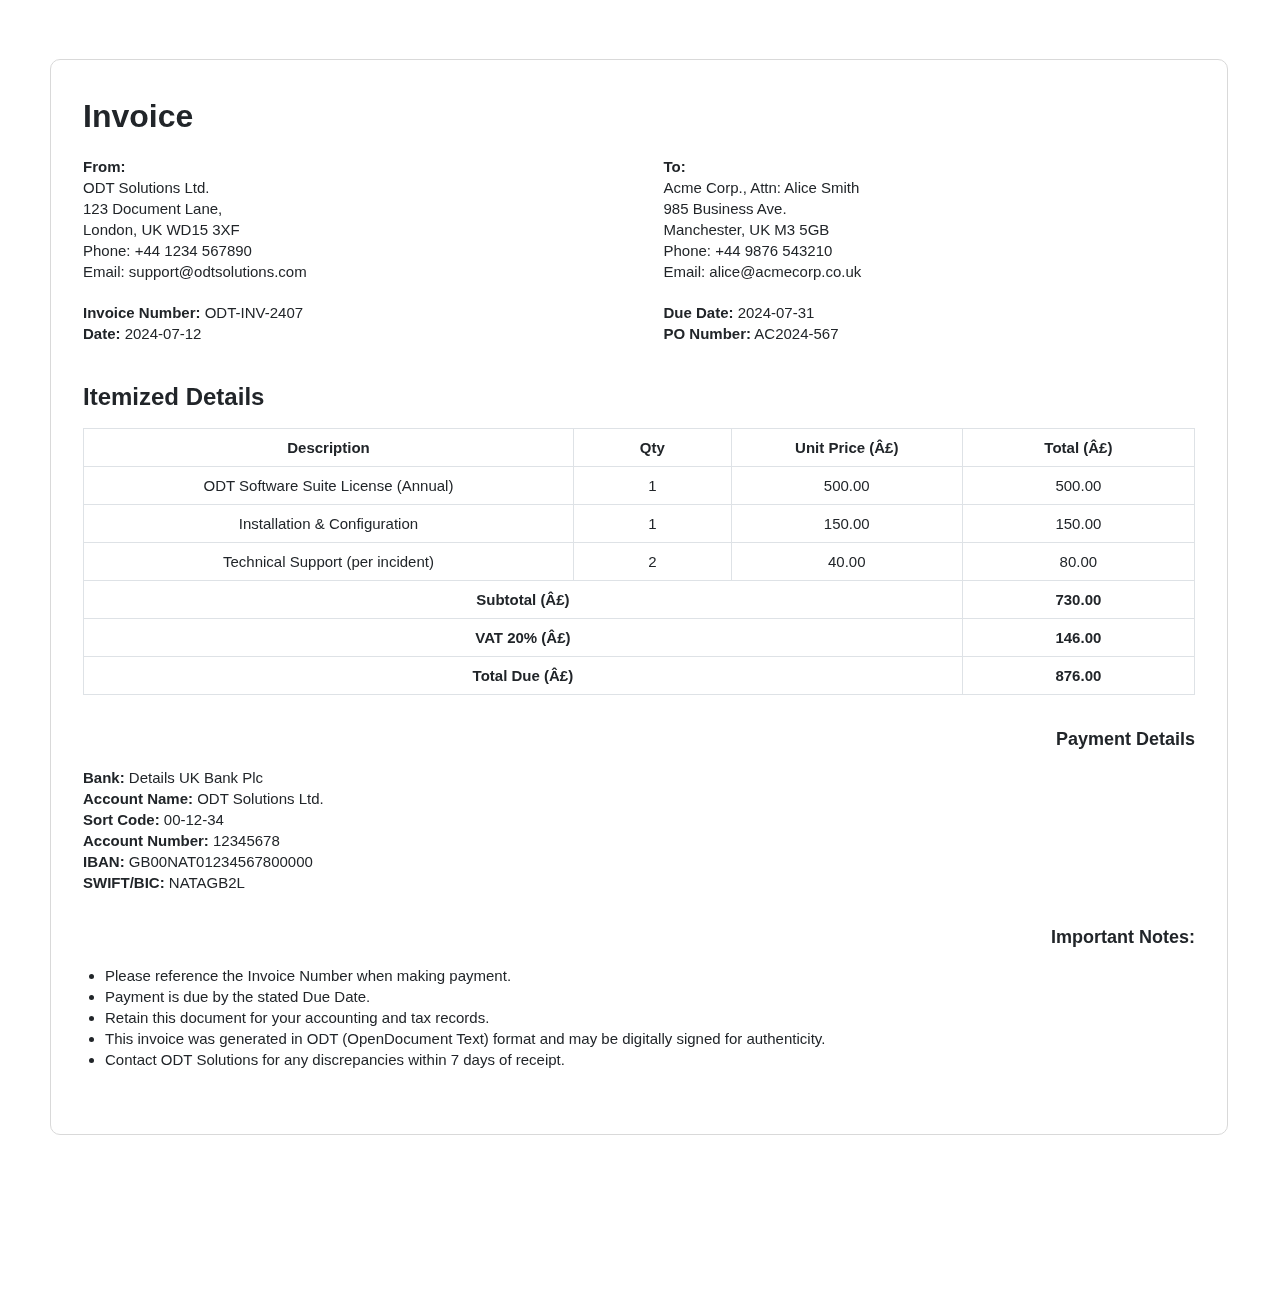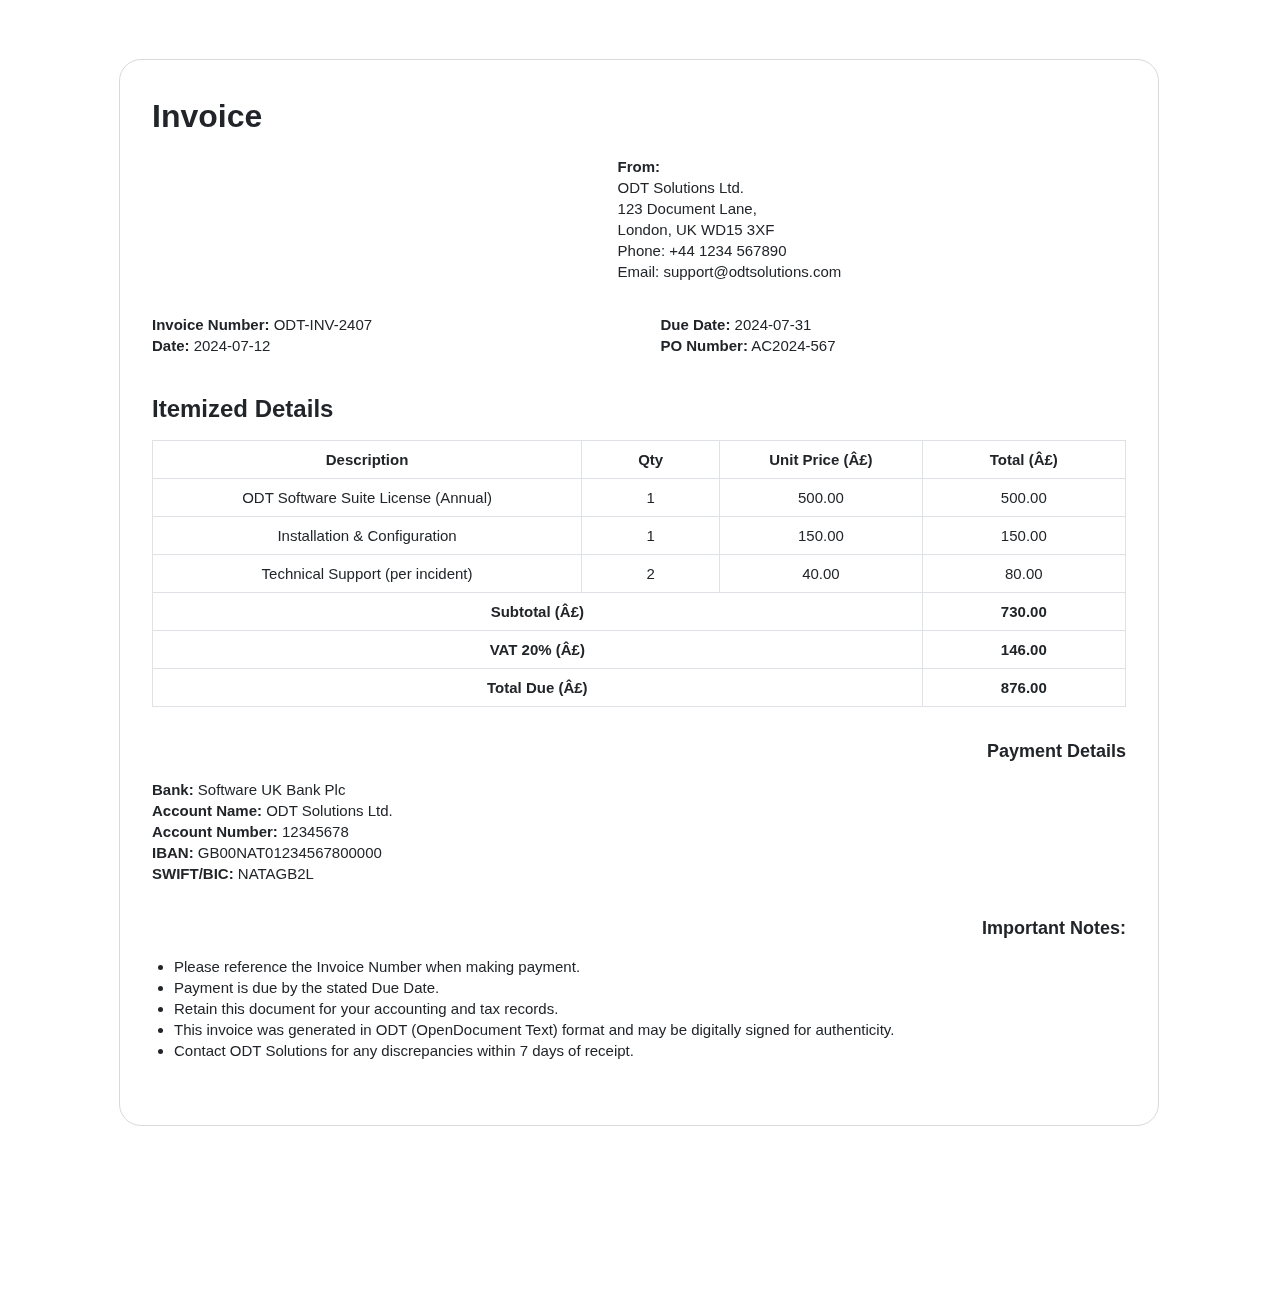--- a/index.html
+++ b/index.html
@@ -17,11 +17,11 @@
     min-height: 1300px;
   }
   .card {
-    width: 1040px;
+    width: 1178px;
     margin: 59px auto 100px;
     background: #ffffff;
     border: 1px solid #d9d9d9;
-    border-radius: 22px;
+    border-radius: 10px;
     padding: 32px 32px 48px;
     min-height: 1036px;
   }

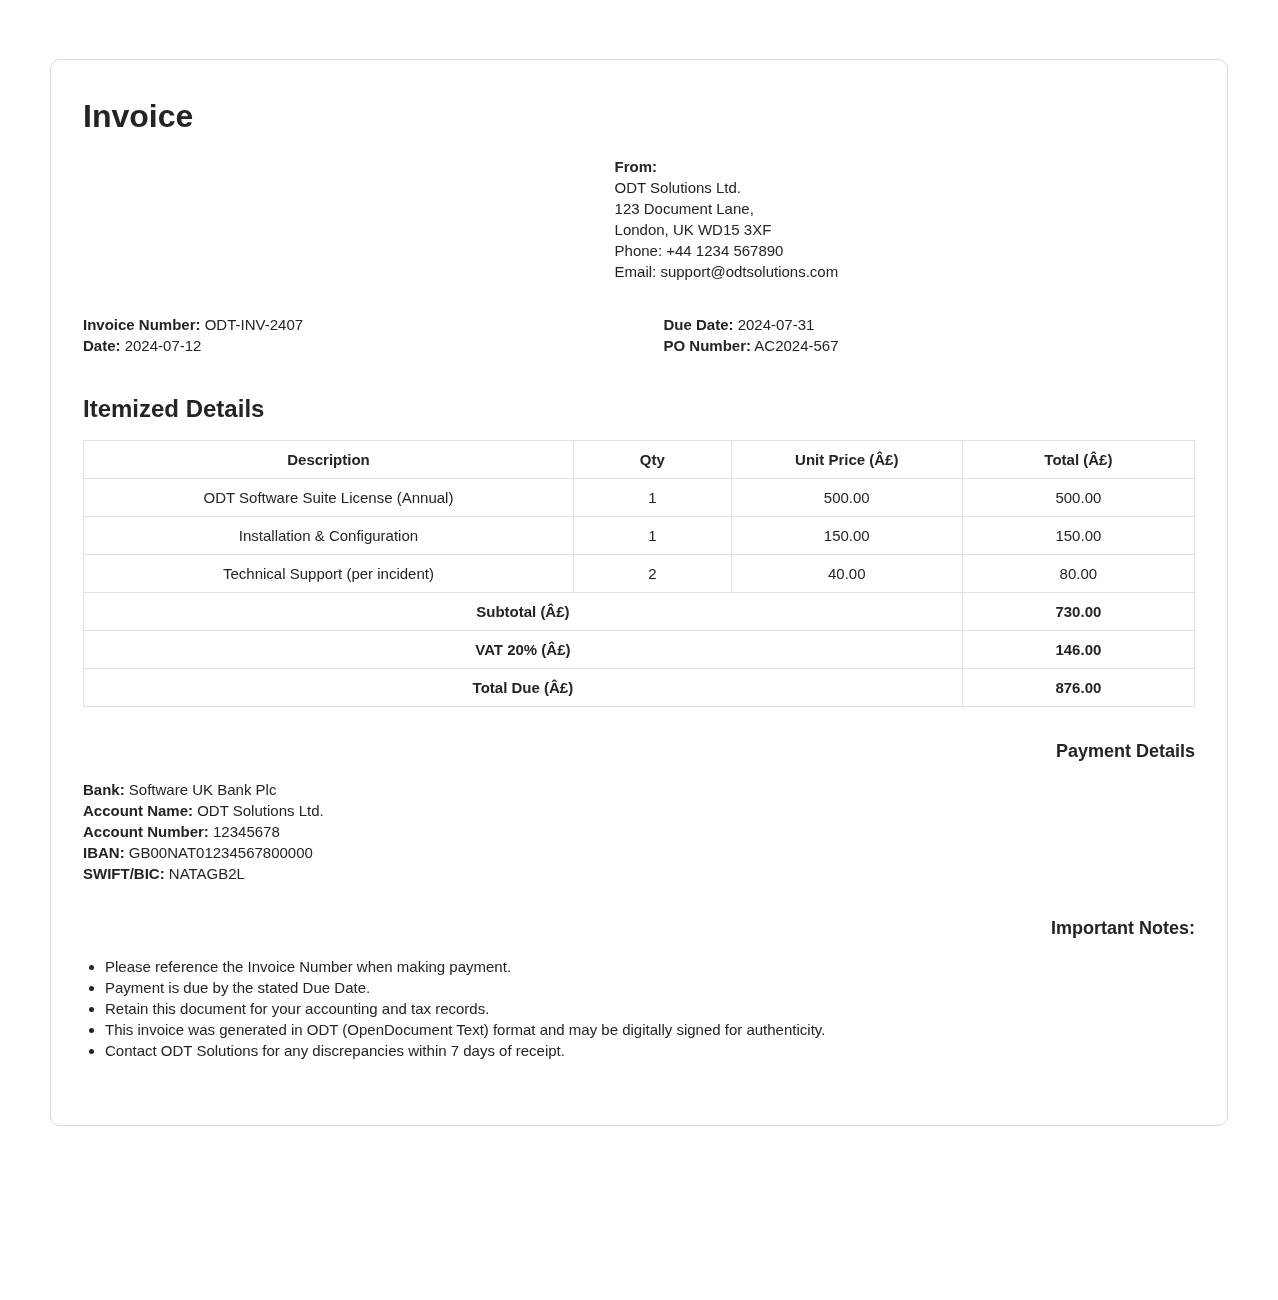--- a/index.html
+++ b/index.html
@@ -90,6 +90,14 @@
       <div class="line">Phone: +44 1234 567890</div>
       <div class="line">Email: support@odtsolutions.com</div>
     </div>
+    <div class="col-right">
+      <div class="line lbl">To:</div>
+      <div class="line">Acme Corp., Attn: Alice Smith</div>
+      <div class="line">985 Business Ave.</div>
+      <div class="line">Manchester, UK M3 5GB</div>
+      <div class="line">Phone: +44 9876 543210</div>
+      <div class="line">Email: alice@acmecorp.co.uk</div>
+    </div>
   </div>
 
   <div class="cols meta">

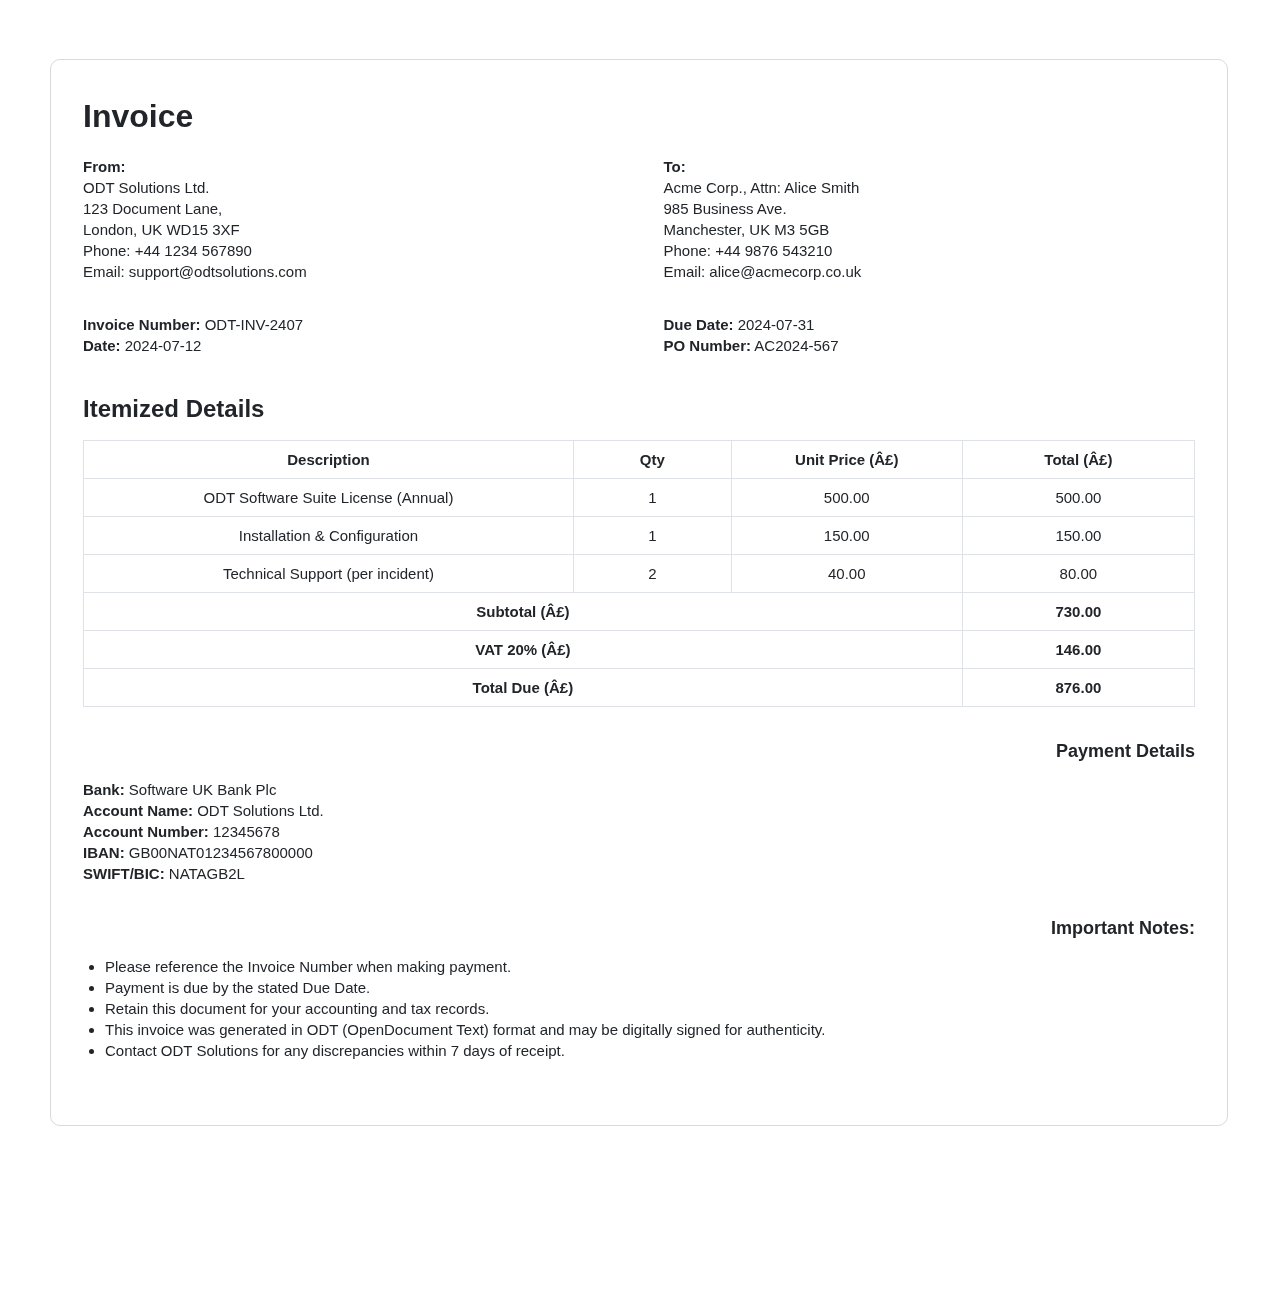--- a/index.html
+++ b/index.html
@@ -36,7 +36,7 @@
   .col-right { flex: 1; }
   .line { line-height: 21px; }
   .lbl { font-weight: bold; }
-  .meta { margin-top: 32px; }
+  .meta { margin-top: 20px; }
   h2.section {
     font-size: 24px;
     line-height: 30px;

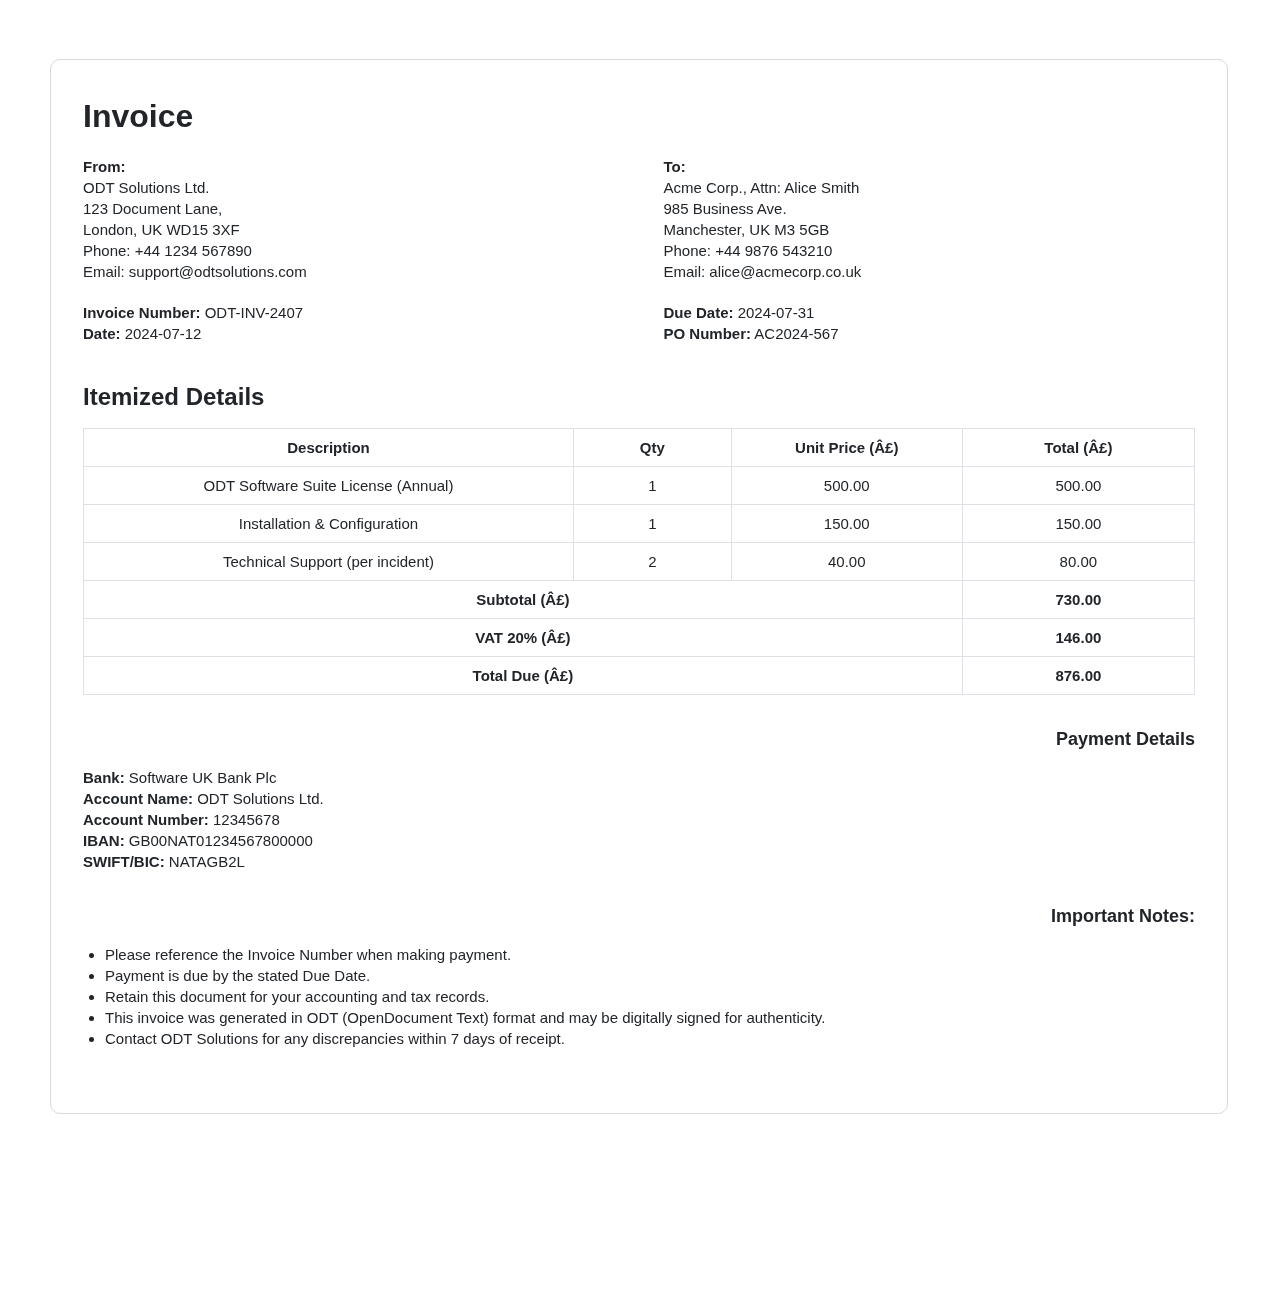--- a/index.html
+++ b/index.html
@@ -165,7 +165,7 @@
   <h3 class="subsection">Payment Details</h3>
 
   <div>
-    <div class="line"><span class="lbl">Bank:</span> <span>Software UK Bank Plc</span></div>
+    <div class="line"><span class="lbl">Bank:</span> <span>Details UK Bank Plc</span></div>
     <div class="line"><span class="lbl">Account Name:</span> <span>ODT Solutions Ltd.</span></div>
     <div class="line"><span class="lbl">Account Number:</span> <span>12345678</span></div>
     <div class="line"><span class="lbl">IBAN:</span> <span>GB00NAT01234567800000</span></div>

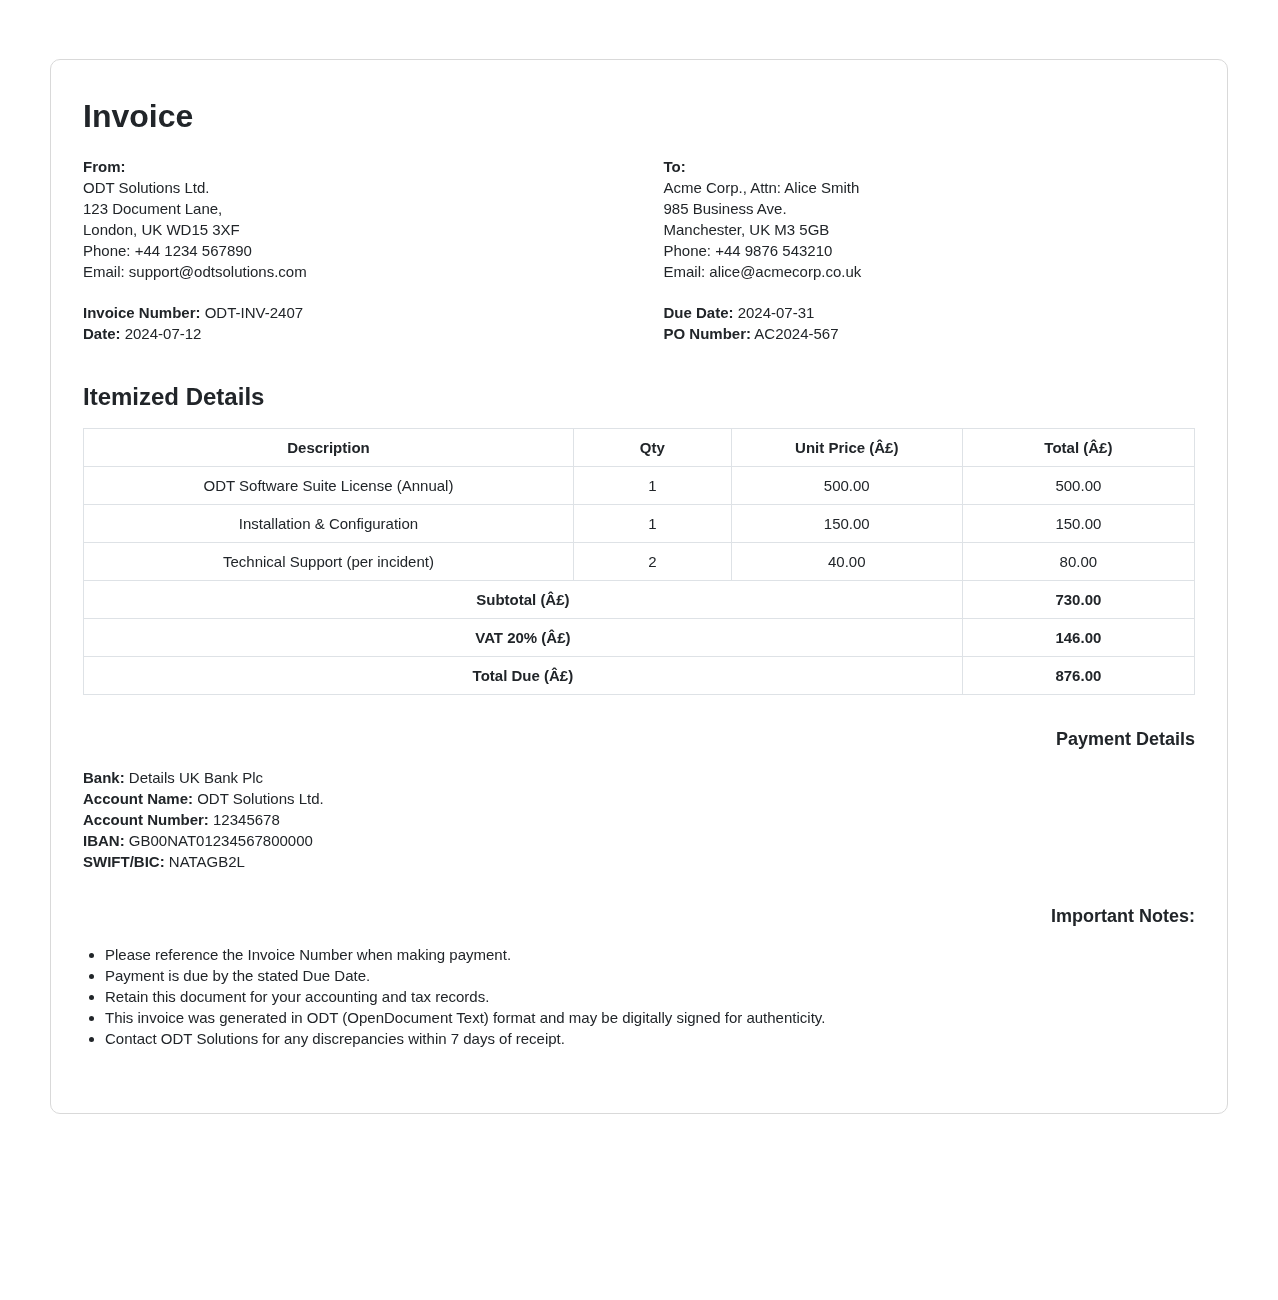--- a/index.html
+++ b/index.html
@@ -167,6 +167,7 @@
   <div>
     <div class="line"><span class="lbl">Bank:</span> <span>Details UK Bank Plc</span></div>
     <div class="line"><span class="lbl">Account Name:</span> <span>ODT Solutions Ltd.</span></div>
+    <div class="line"><span class="lbl">Sort Code:</span> <span>00-12-34</span></div>
     <div class="line"><span class="lbl">Account Number:</span> <span>12345678</span></div>
     <div class="line"><span class="lbl">IBAN:</span> <span>GB00NAT01234567800000</span></div>
     <div class="line"><span class="lbl">SWIFT/BIC:</span> <span>NATAGB2L</span></div>

